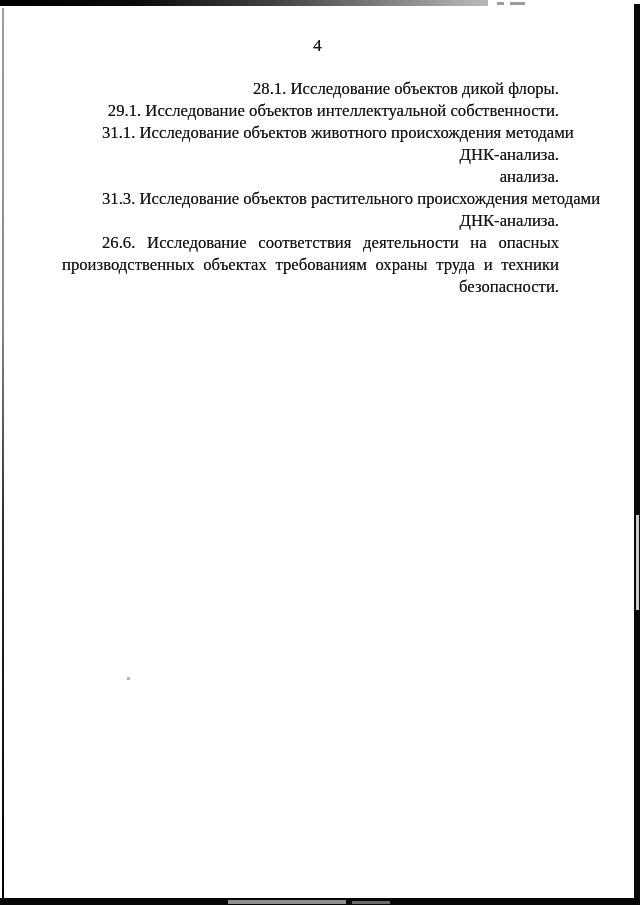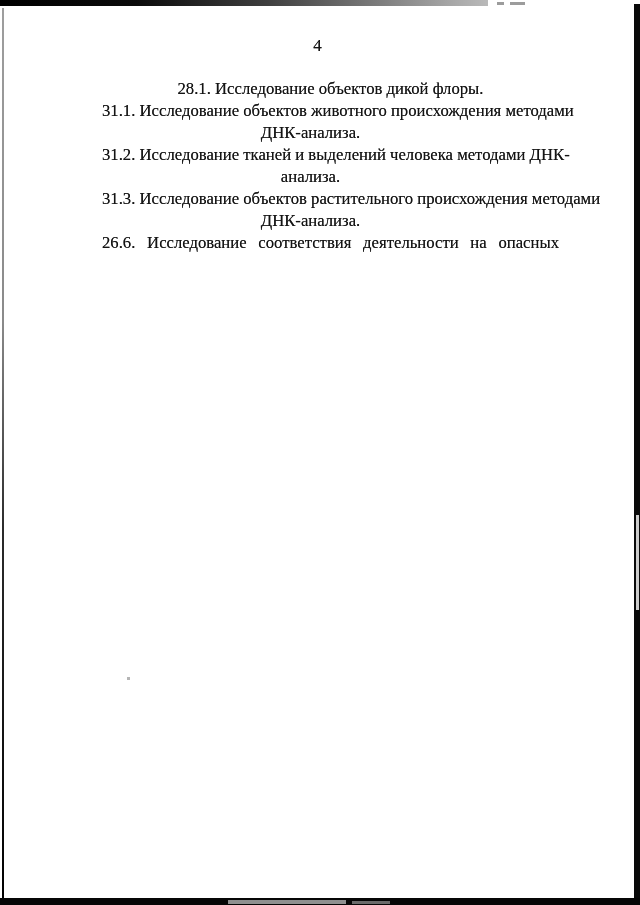--- a/index.html
+++ b/index.html
@@ -49,7 +49,7 @@
     line-height: 22px;
     text-shadow: 0 0 0.5px rgba(0,0,0,0.65);
   }
-  .line { height: 22px; white-space: nowrap; text-align: center; }
+  .line { height: 22px; white-space: nowrap; text-align: right; }
   .line.indent { padding-left: 40px; }
   .line.justify { text-align: justify; text-align-last: justify; }
 </style>

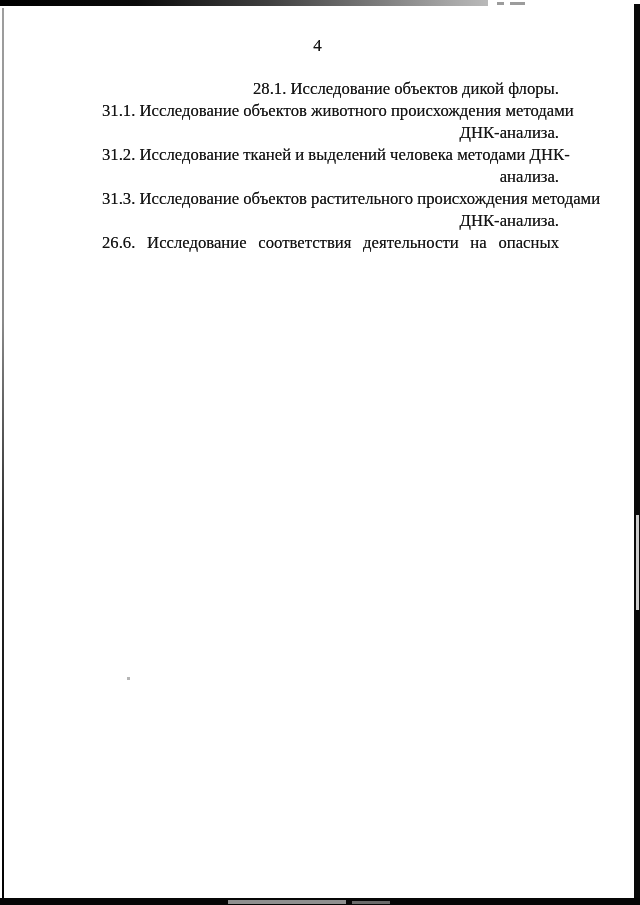--- a/index.html
+++ b/index.html
@@ -73,6 +73,7 @@
 
   <div class="textblock">
     <div class="line indent">28.1. Исследование объектов дикой флоры.</div>
+    <div class="line indent">29.1. Исследование объектов интеллектуальной собственности.</div>
     <div class="line indent justify">31.1. Исследование объектов животного происхождения методами</div>
     <div class="line">ДНК-анализа.</div>
     <div class="line indent justify">31.2. Исследование тканей и выделений человека методами ДНК-</div>

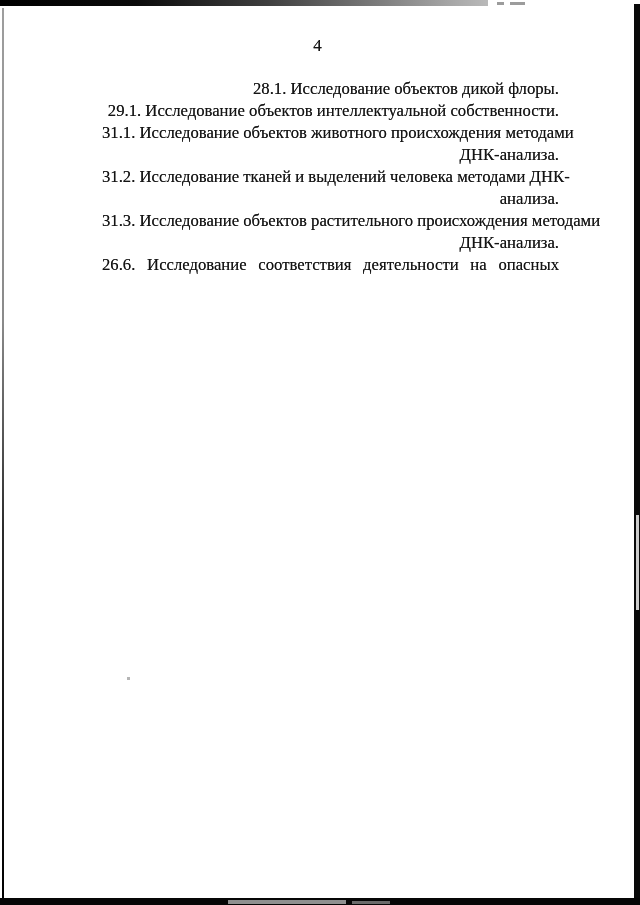--- a/index.html
+++ b/index.html
@@ -76,7 +76,6 @@
     <div class="line indent">29.1. Исследование объектов интеллектуальной собственности.</div>
     <div class="line indent justify">31.1. Исследование объектов животного происхождения методами</div>
     <div class="line">ДНК-анализа.</div>
-    <div class="line indent justify">31.2. Исследование тканей и выделений человека методами ДНК-</div>
     <div class="line">анализа.</div>
     <div class="line indent justify">31.3. Исследование объектов растительного происхождения методами</div>
     <div class="line">ДНК-анализа.</div>

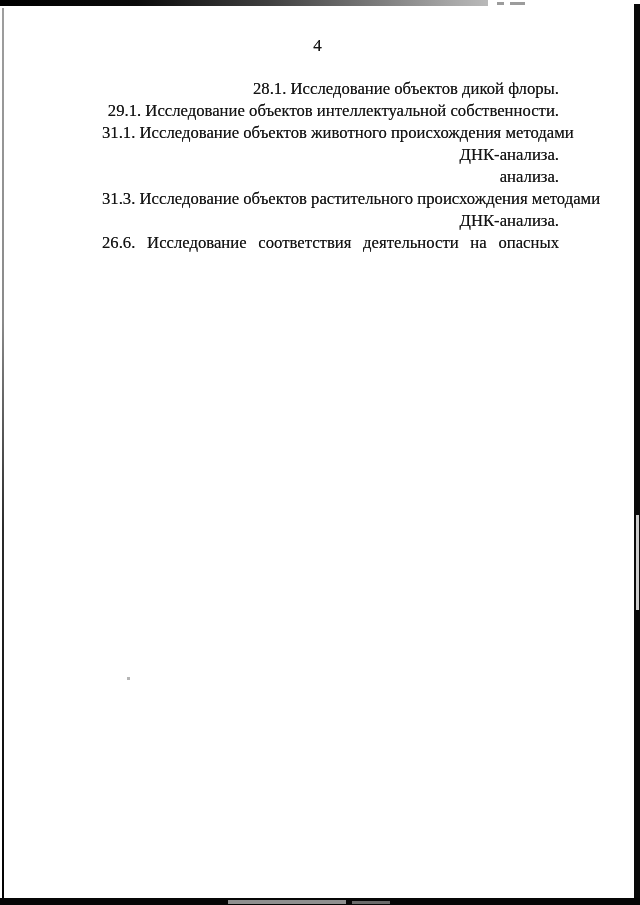--- a/index.html
+++ b/index.html
@@ -80,6 +80,7 @@
     <div class="line indent justify">31.3. Исследование объектов растительного происхождения методами</div>
     <div class="line">ДНК-анализа.</div>
     <div class="line indent justify">26.6. Исследование соответствия деятельности на опасных</div>
+    <div class="line justify">производственных объектах требованиям охраны труда и техники</div>
   </div>
 
 </div>

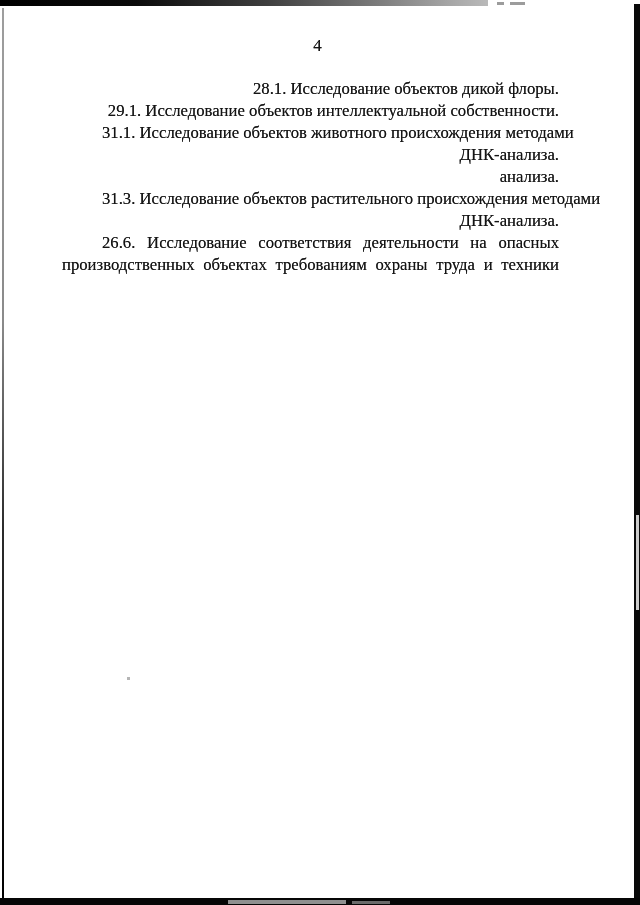--- a/index.html
+++ b/index.html
@@ -81,6 +81,7 @@
     <div class="line">ДНК-анализа.</div>
     <div class="line indent justify">26.6. Исследование соответствия деятельности на опасных</div>
     <div class="line justify">производственных объектах требованиям охраны труда и техники</div>
+    <div class="line">безопасности.</div>
   </div>
 
 </div>

